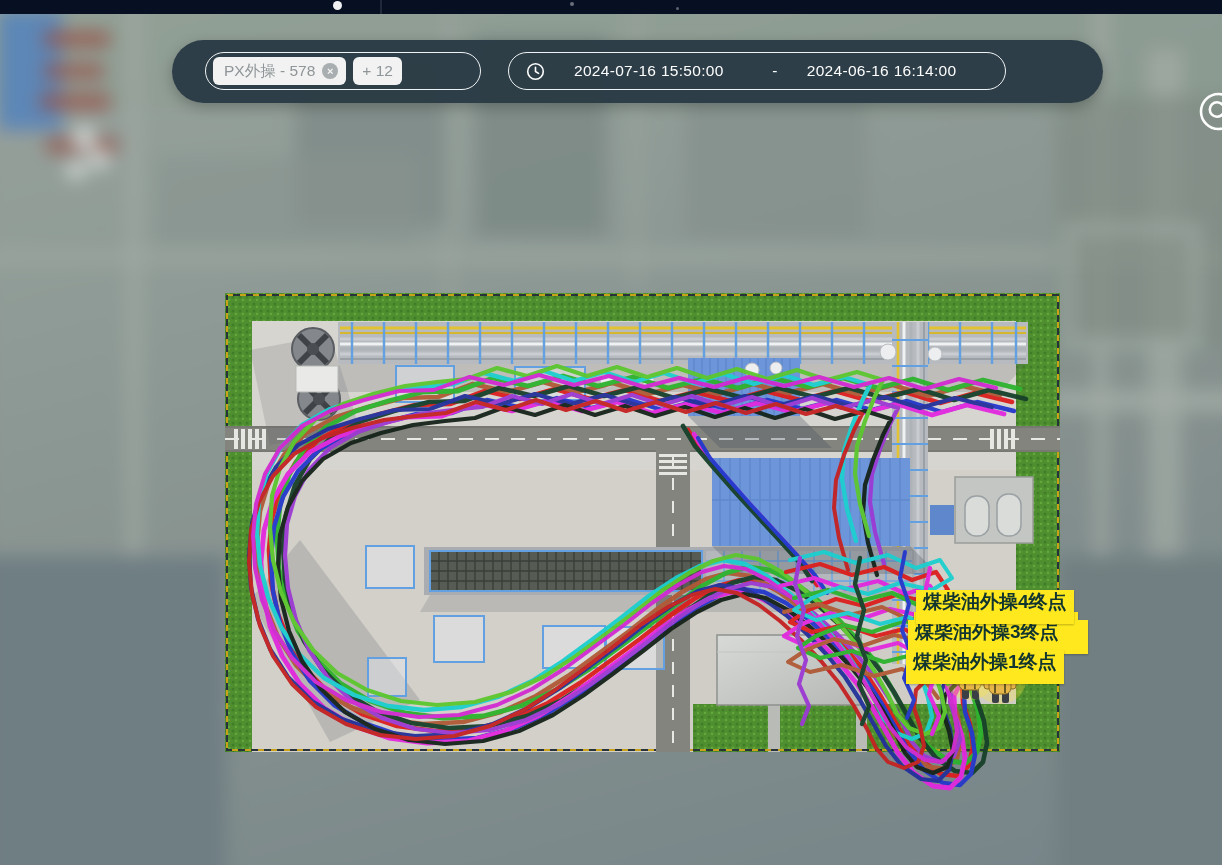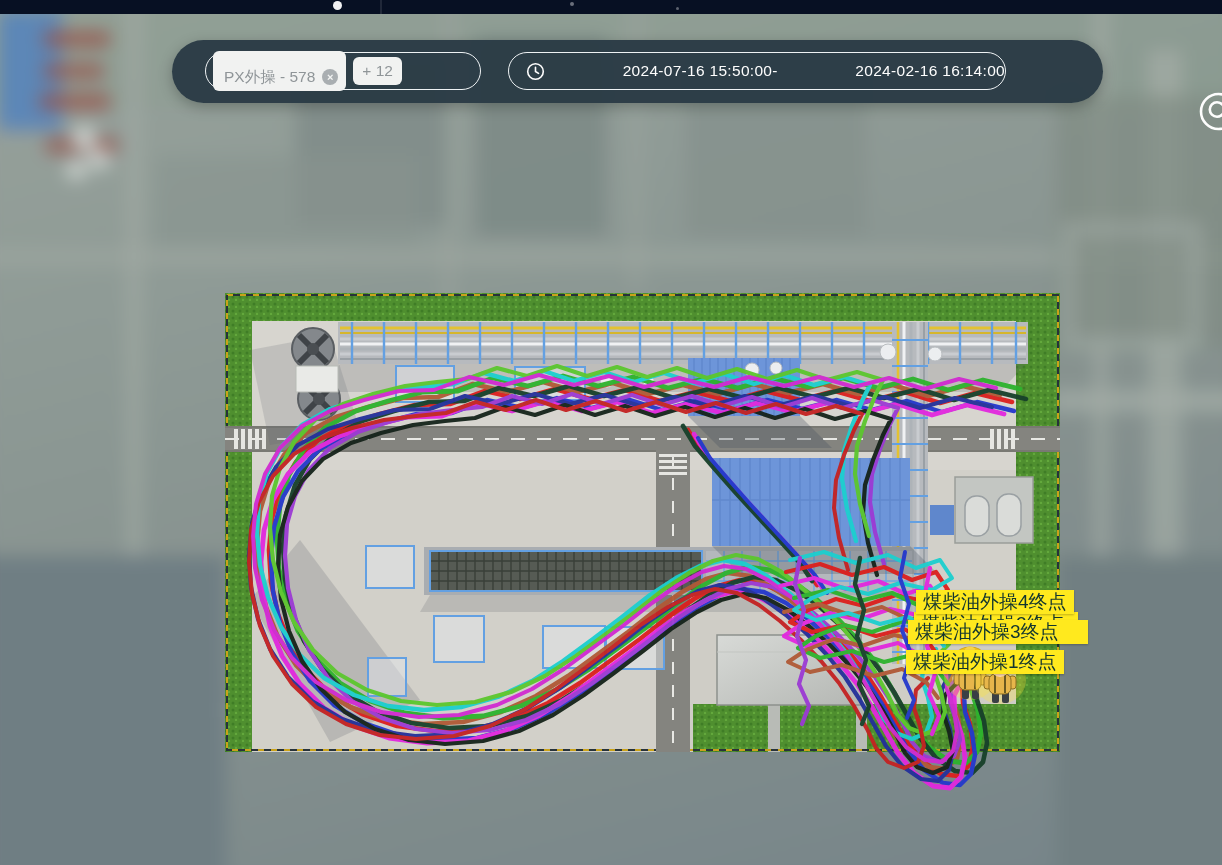--- a/index.html
+++ b/index.html
@@ -52,7 +52,7 @@
   .tagpill{position:absolute;left:33px;top:12px;width:276px;height:38px;border:1.5px solid #eef2f4;
            border-radius:19px;display:flex;align-items:center;padding-left:7px;box-sizing:border-box;gap:7px;}
   .chip{background:#f1f2f1;border-radius:6px;height:28px;display:flex;align-items:center;
-        padding:12px 8px 0 11px;color:#8f9598;font-size:15.5px;gap:7px;}
+        padding:0 8px 0 11px;color:#8f9598;font-size:15.5px;gap:7px;}
   .chip-x{width:16px;height:16px;border-radius:50%;background:#a9aeb1;color:#f4f5f4;font-size:11px;
           line-height:16px;text-align:center;font-weight:bold;cursor:pointer;}
   .chip.more{padding:0 9px;}

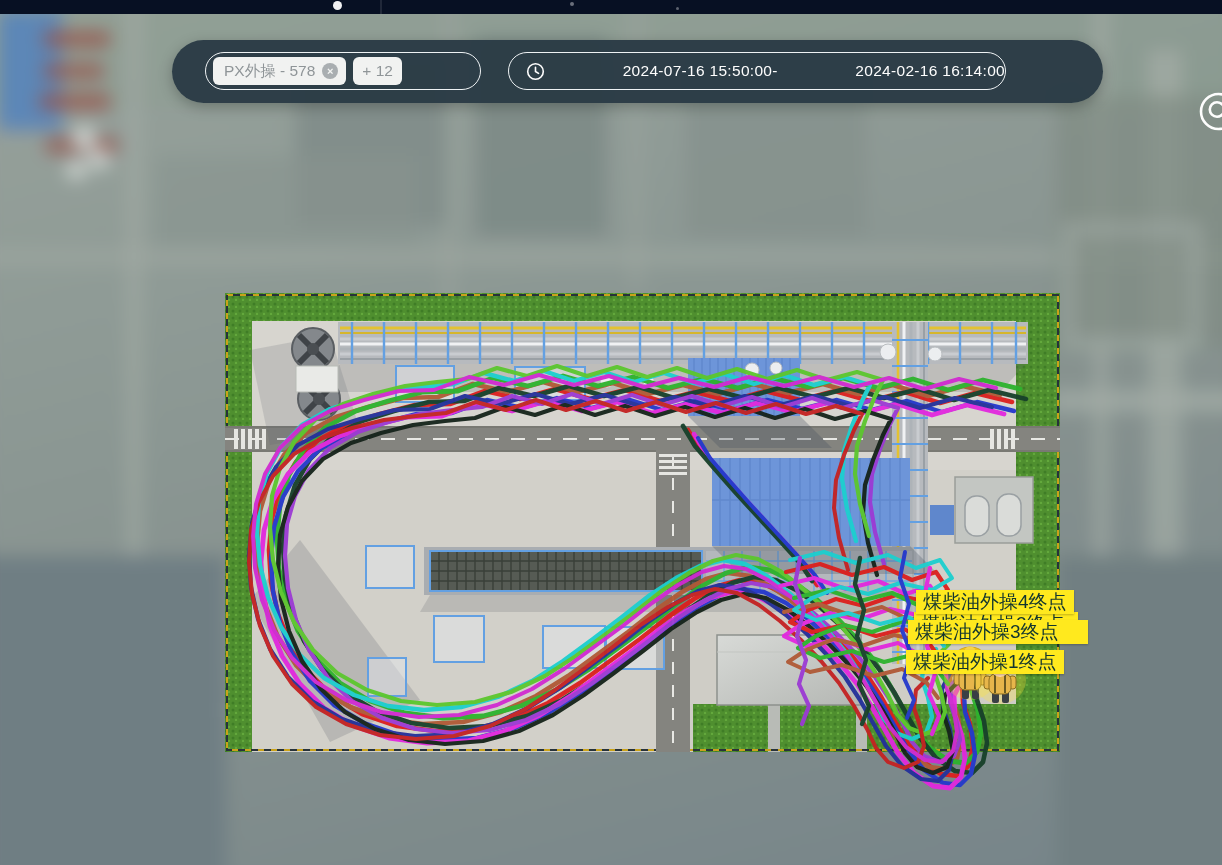--- a/index.html
+++ b/index.html
@@ -60,7 +60,7 @@
             border-radius:19px;display:flex;align-items:center;box-sizing:border-box;
             color:#fdfdfd;font-size:15.5px;letter-spacing:.3px;}
   .datepill .clock{margin-left:17px;width:19px;height:19px;flex:0 0 auto;}
-  .dhalf{flex:1;text-align:right;}
+  .dhalf{flex:1;text-align:left;margin-left:29px;}
   .dsep{flex:0 0 auto;color:#fdfdfd;}
   .locate{position:absolute;left:1026px;top:51px;width:41px;height:41px;cursor:pointer;}
 

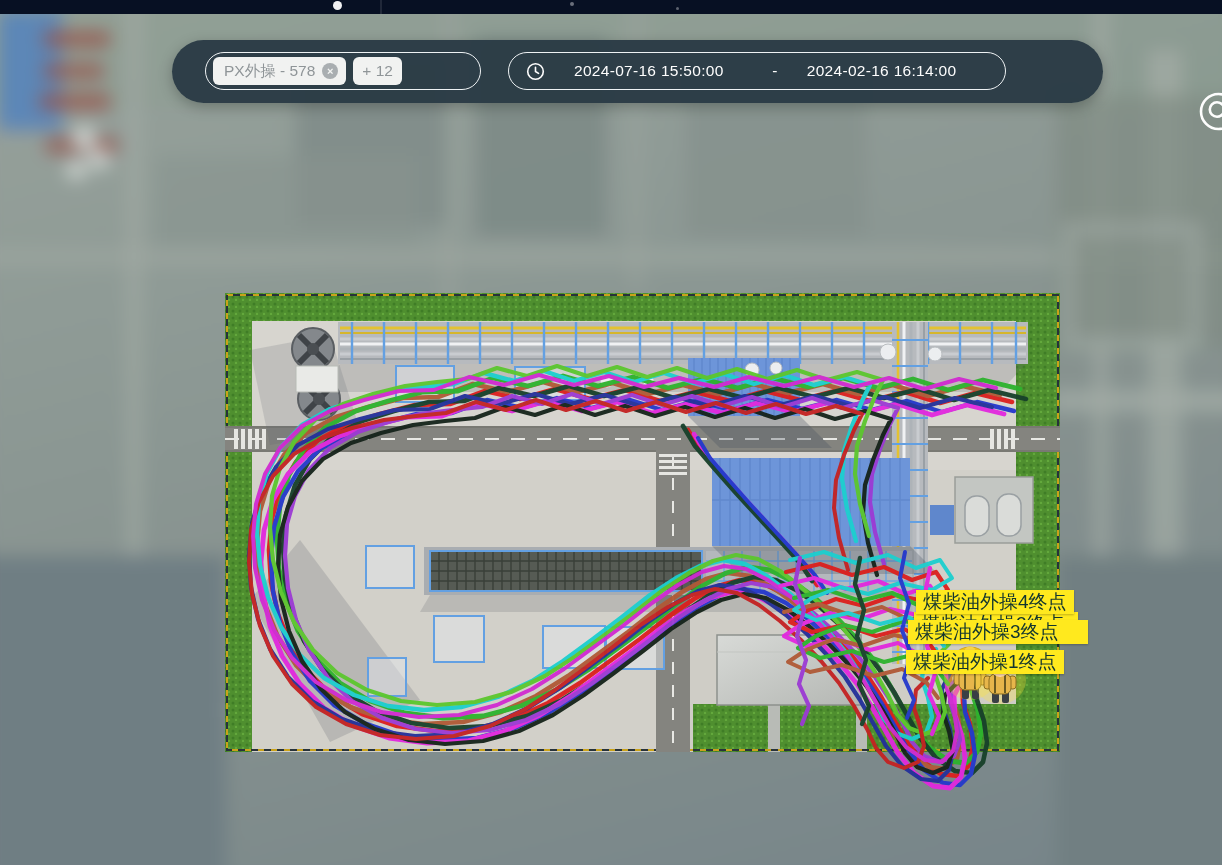--- a/index.html
+++ b/index.html
@@ -451,7 +451,7 @@
       </svg>
       <div class="dhalf">2024-07-16 15:50:00</div>
       <div class="dsep">-</div>
-      <div class="dhalf">2024-02-16 16:14:00</div>
+      <div class="dhalf">2024-06-16 16:14:00</div>
     </div>
 
     <svg class="locate" viewBox="0 0 41 41">

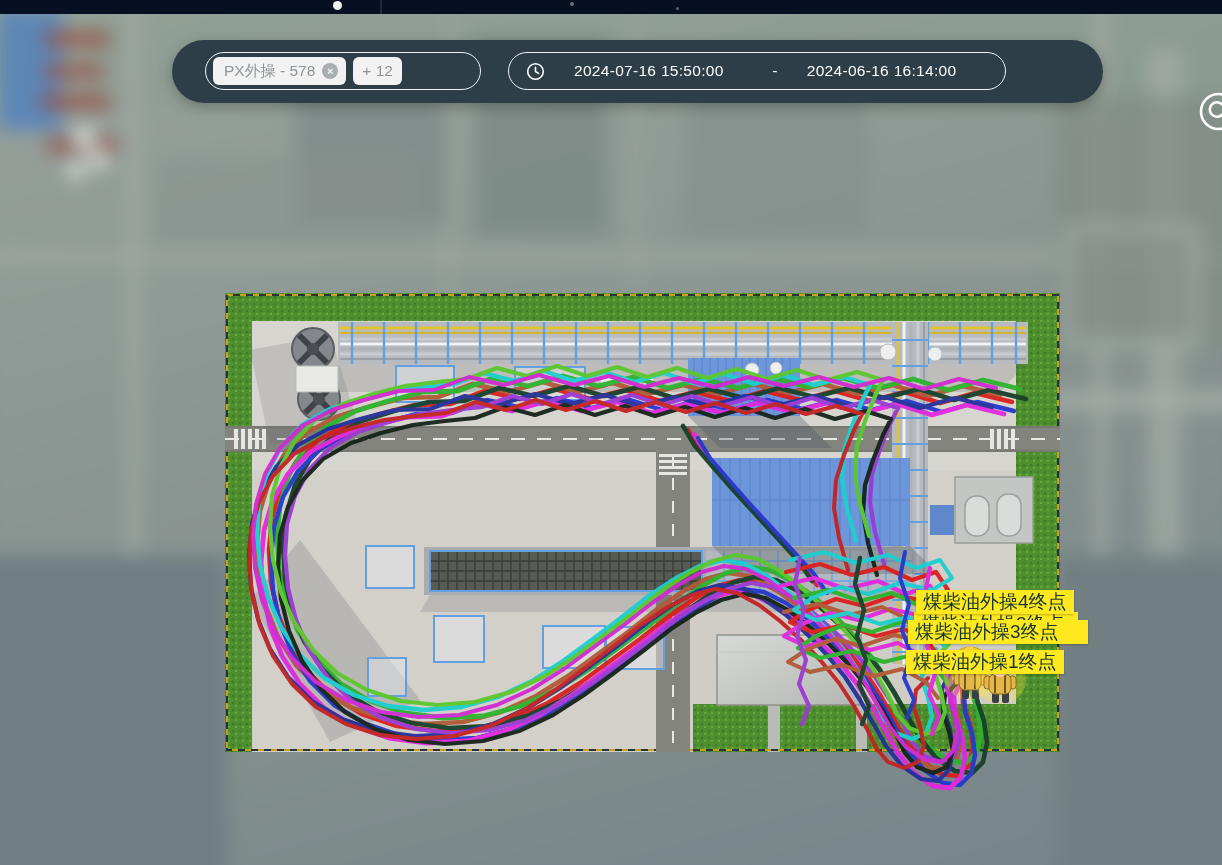--- a/index.html
+++ b/index.html
@@ -68,8 +68,8 @@
   .mapsvg{position:absolute;left:0;top:0;z-index:10;}
 
   
-  .maplabel{position:absolute;background:#ffe91e;color:#123530;font-weight:normal;font-size:19px;
-            line-height:22px;padding:1px 7px 1px 7px;white-space:nowrap;z-index:30;
+  .maplabel{position:absolute;background:#ffe91e;color:#123530;font-weight:bold;font-size:19px;
+            line-height:22px;padding:1px 7px 11px 7px;white-space:nowrap;z-index:30;
             box-shadow:0 1px 2px rgba(0,0,0,.25);}
   .lm1{left:914px;top:612px;width:150px;z-index:31;overflow:hidden;}
   .lm2{left:908px;top:620px;width:166px;z-index:32;overflow:hidden;}

